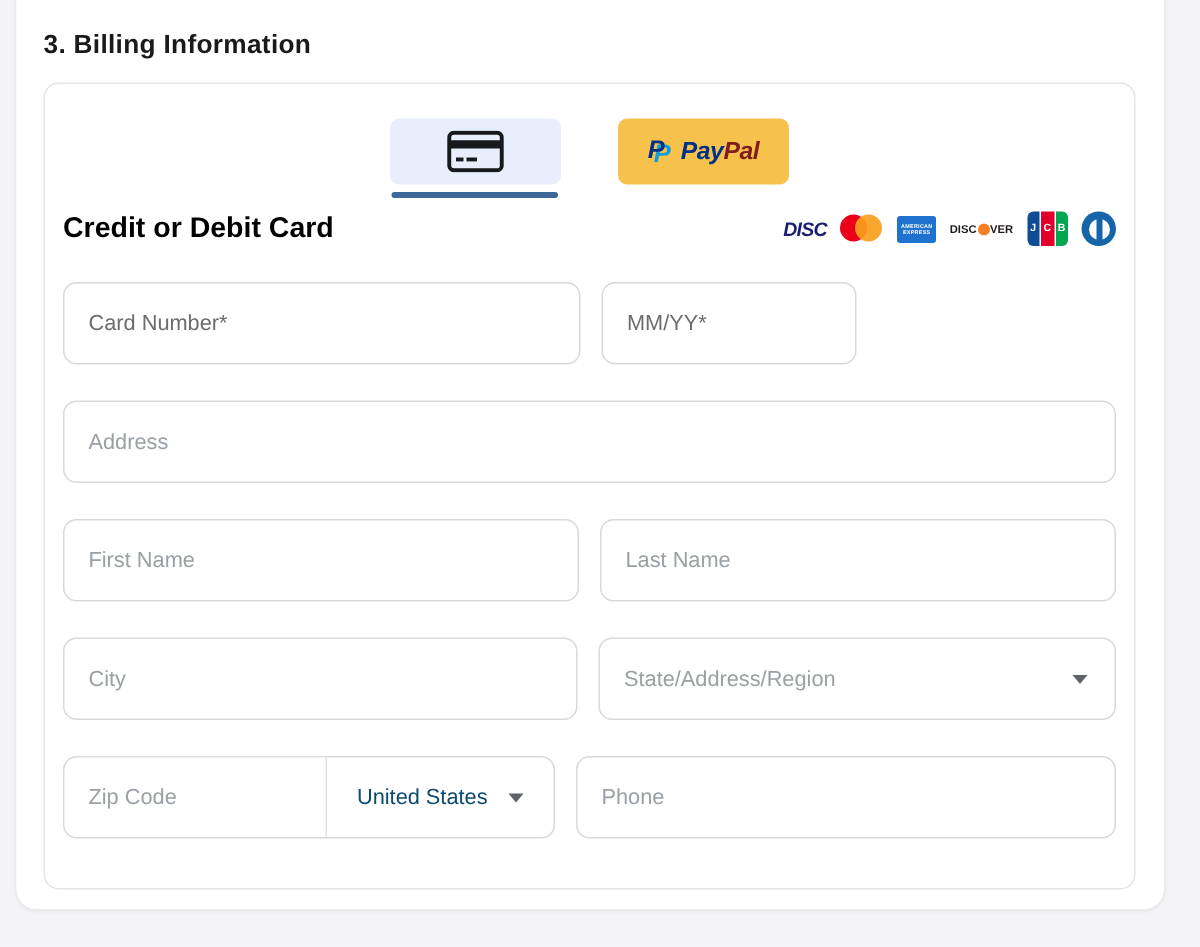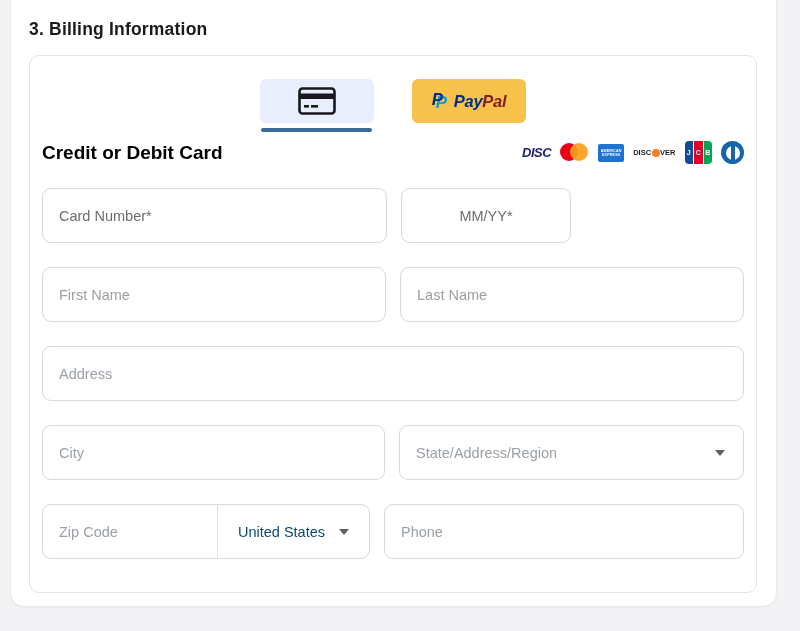--- a/index.html
+++ b/index.html
@@ -61,7 +61,7 @@
   input.field { padding:0 16px; width:100%; outline:none; color:#3c4043; }
   input.field::placeholder { color:#9aa0a6; }
   input.ph-dark::placeholder { color:#6d6d6d; }
-  .w-card { flex:0 0 345px; } .w-exp { flex:0 0 170px;text-align:center; } .grow { flex:1 1 0; min-width:0; }
+  .w-card { flex:0 0 345px; } .w-exp { flex:0 0 170px; } .grow { flex:1 1 0; min-width:0; }
   .select { display:flex; align-items:center; justify-content:space-between;
     padding:0 18px 0 16px; cursor:pointer; }
   .select .sel-text { color:#9aa0a6; }

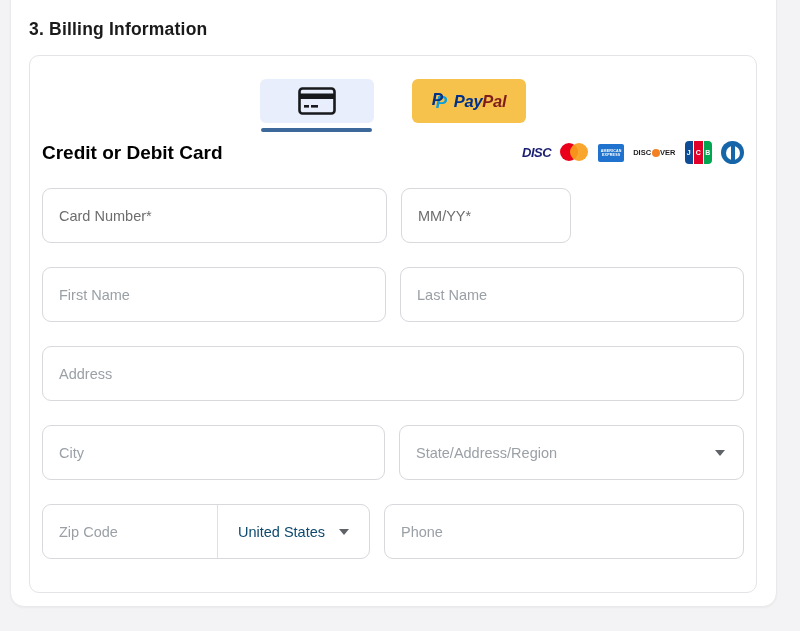--- a/index.html
+++ b/index.html
@@ -143,12 +143,12 @@
     </div>
 
     <div class="frow">
-      <input class="field grow" type="text" placeholder="First Name" style="">
-      <input class="field grow" type="text" placeholder="Last Name" style="">
+      <input class="field grow" type="text" placeholder="Address" style="">
     </div>
 
     <div class="frow">
-      <input class="field grow" type="text" placeholder="Address" style="">
+      <input class="field grow" type="text" placeholder="First Name" style="">
+      <input class="field grow" type="text" placeholder="Last Name" style="">
     </div>
 
     <div class="frow">

